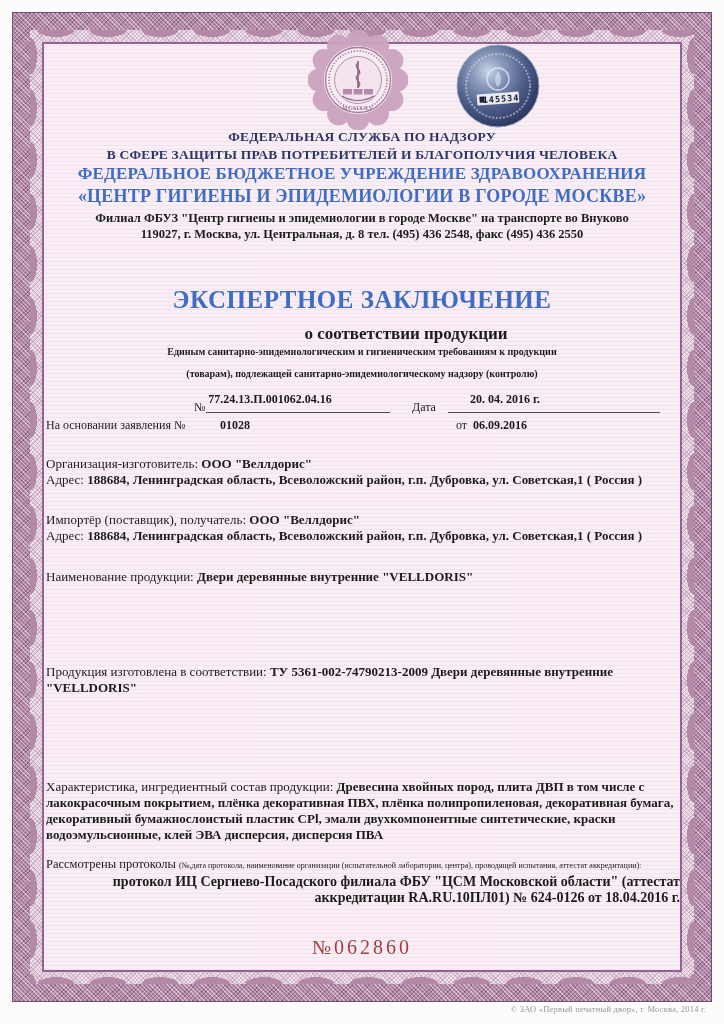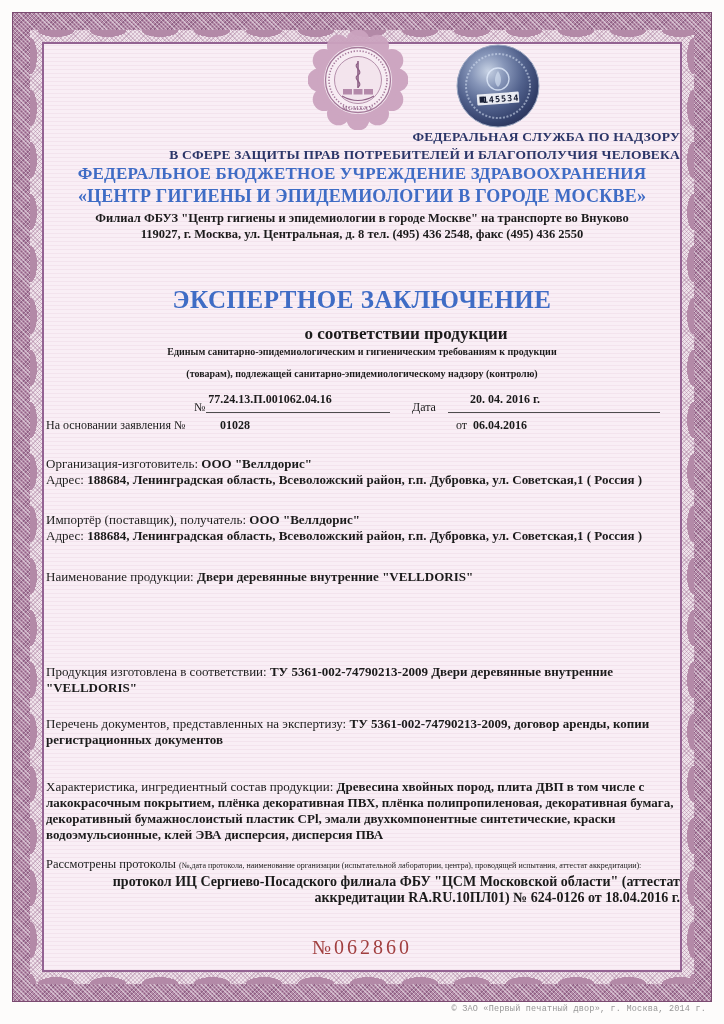--- a/index.html
+++ b/index.html
@@ -47,7 +47,7 @@
   
   .abs{position:absolute;}
   .ctr{left:44px;width:636px;text-align:center;}
-  .navy{color:#2b3668;font-weight:bold;text-align:right;}
+  .navy{color:#2b3668;font-weight:bold;}
   .blue{color:#3f6cc5;font-weight:bold;}
   .bold{font-weight:bold;}
   .body-text{font-size:13px;line-height:16px;}

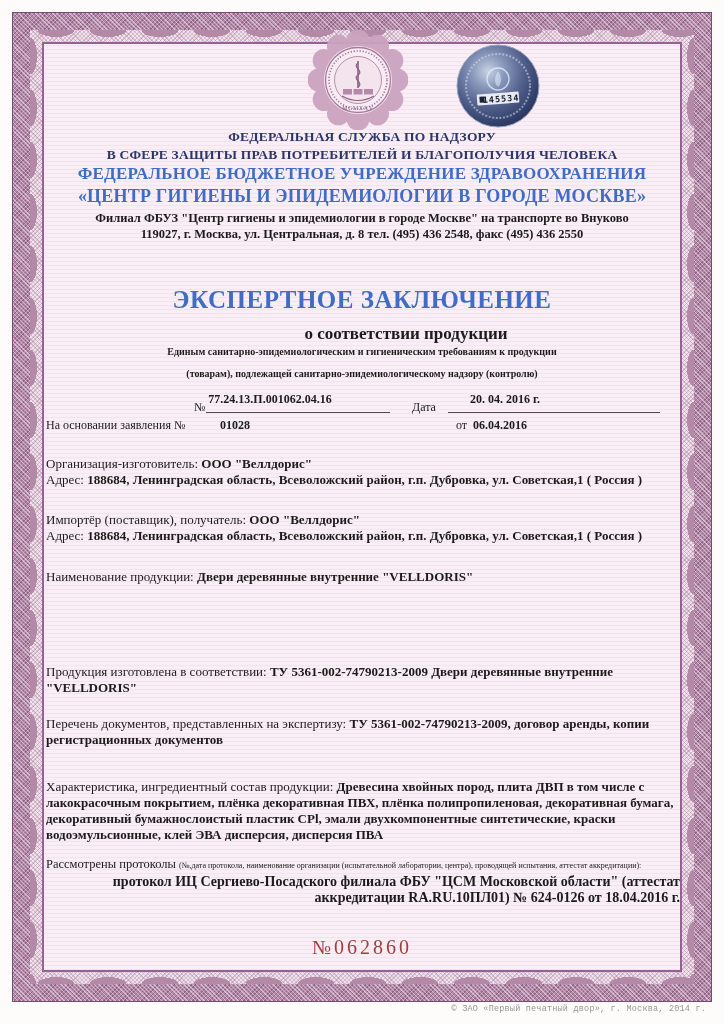--- a/index.html
+++ b/index.html
@@ -161,7 +161,7 @@
   <div class="abs reg-val" style="top:418px;left:200px;width:70px;">01028</div>
   <div class="abs" style="top:418px;left:456px;font-size:12px;">
     <span>от</span>&nbsp;
-    <span class="bold">06.04.2016</span>
+    <span class="bold">06.09.2016</span>
   </div>
 
   <div class="abs para body-text" style="top:456px;">

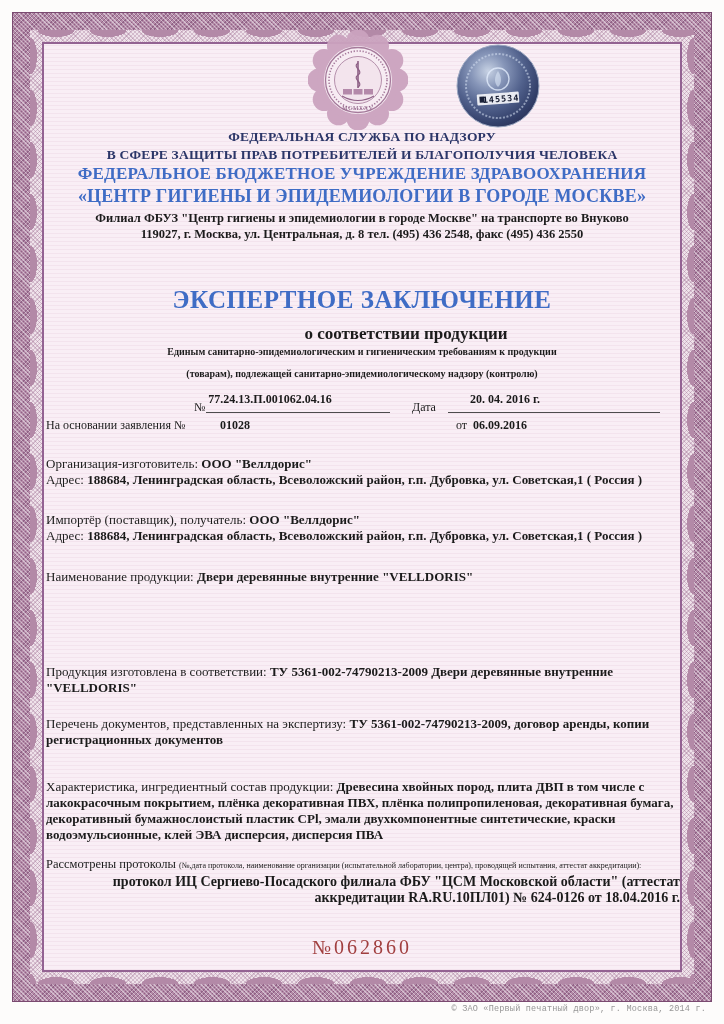--- a/index.html
+++ b/index.html
@@ -188,10 +188,6 @@
     <span class="bold">ТУ 5361-002-74790213-2009 Двери деревянные внутренние "VELLDORIS"</span>
   </div>
 
-  <div class="abs para body-text" style="top:716px;">
-    <span>Перечень документов, представленных на экспертизу:</span>
-    <span class="bold">ТУ 5361-002-74790213-2009, договор аренды, копии регистрационных документов</span>
-  </div>
 
   <div class="abs para body-text" style="top:779px;">
     <span>Характеристика, ингредиентный состав продукции:</span>

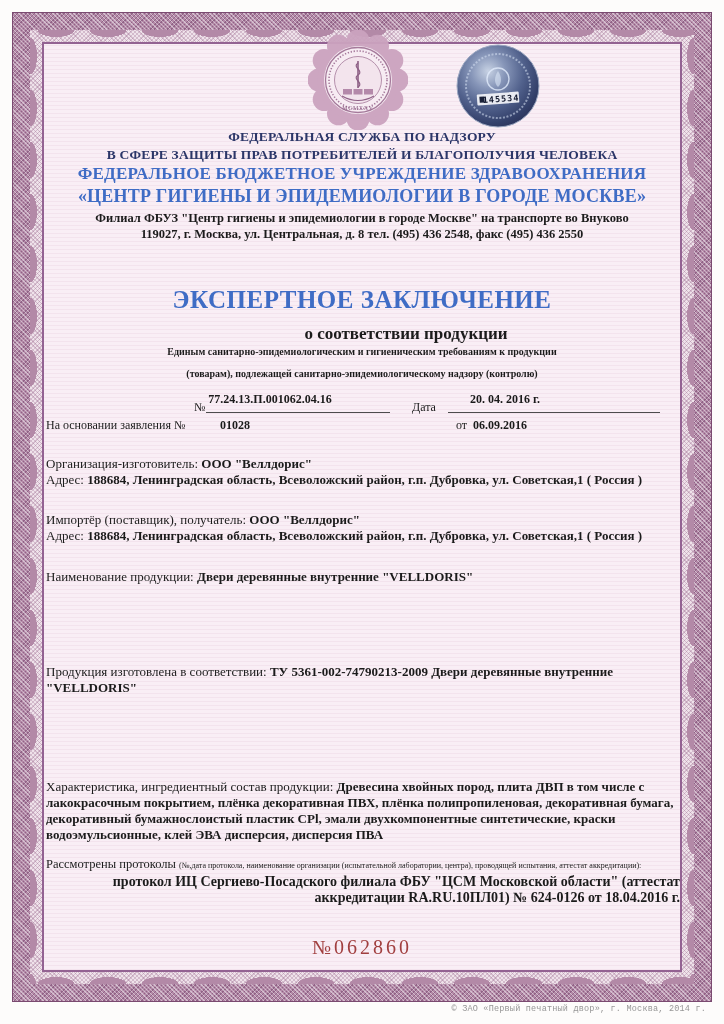--- a/index.html
+++ b/index.html
@@ -58,7 +58,7 @@
     font-size:20px;letter-spacing:3px;color:#a13f3f;font-weight:normal;
   }
   .copyright{
-    font-family:Liberation Mono, monospace;
+    font-family:Liberation Serif, serif;
     font-size:8.5px;color:#969696;letter-spacing:.2px;
   }
   .hdr-sm{font-size:13.5px;letter-spacing:.2px;}

